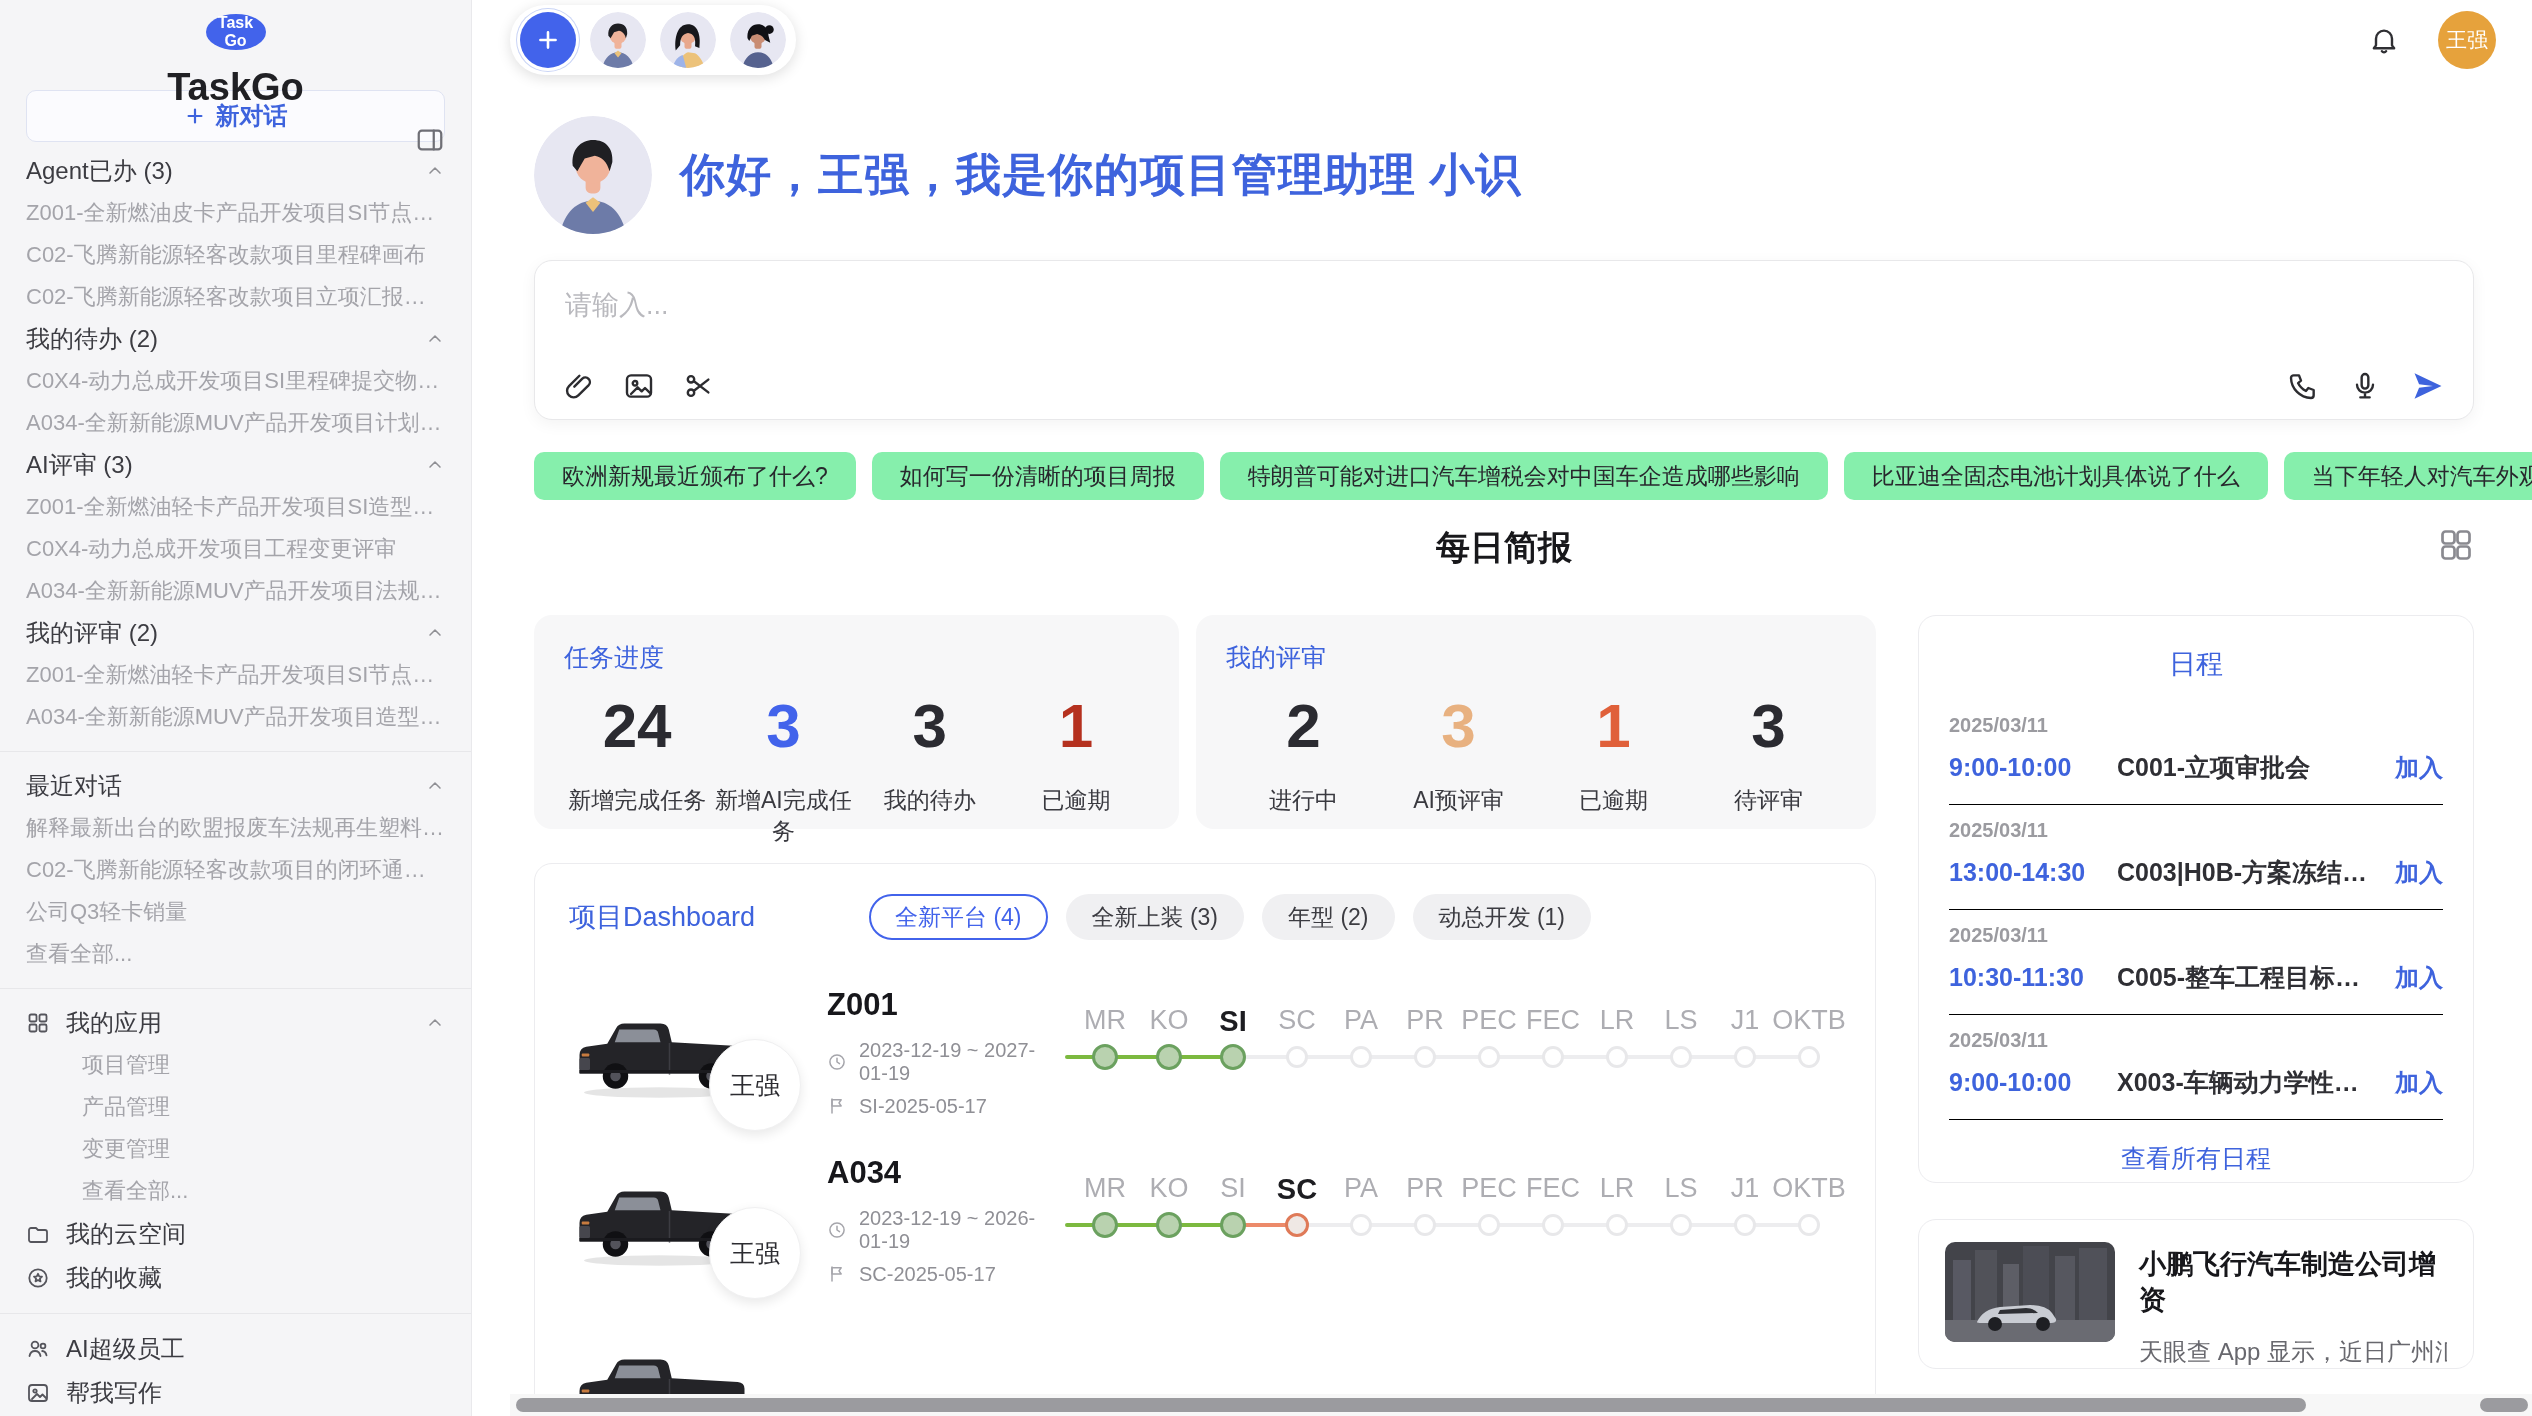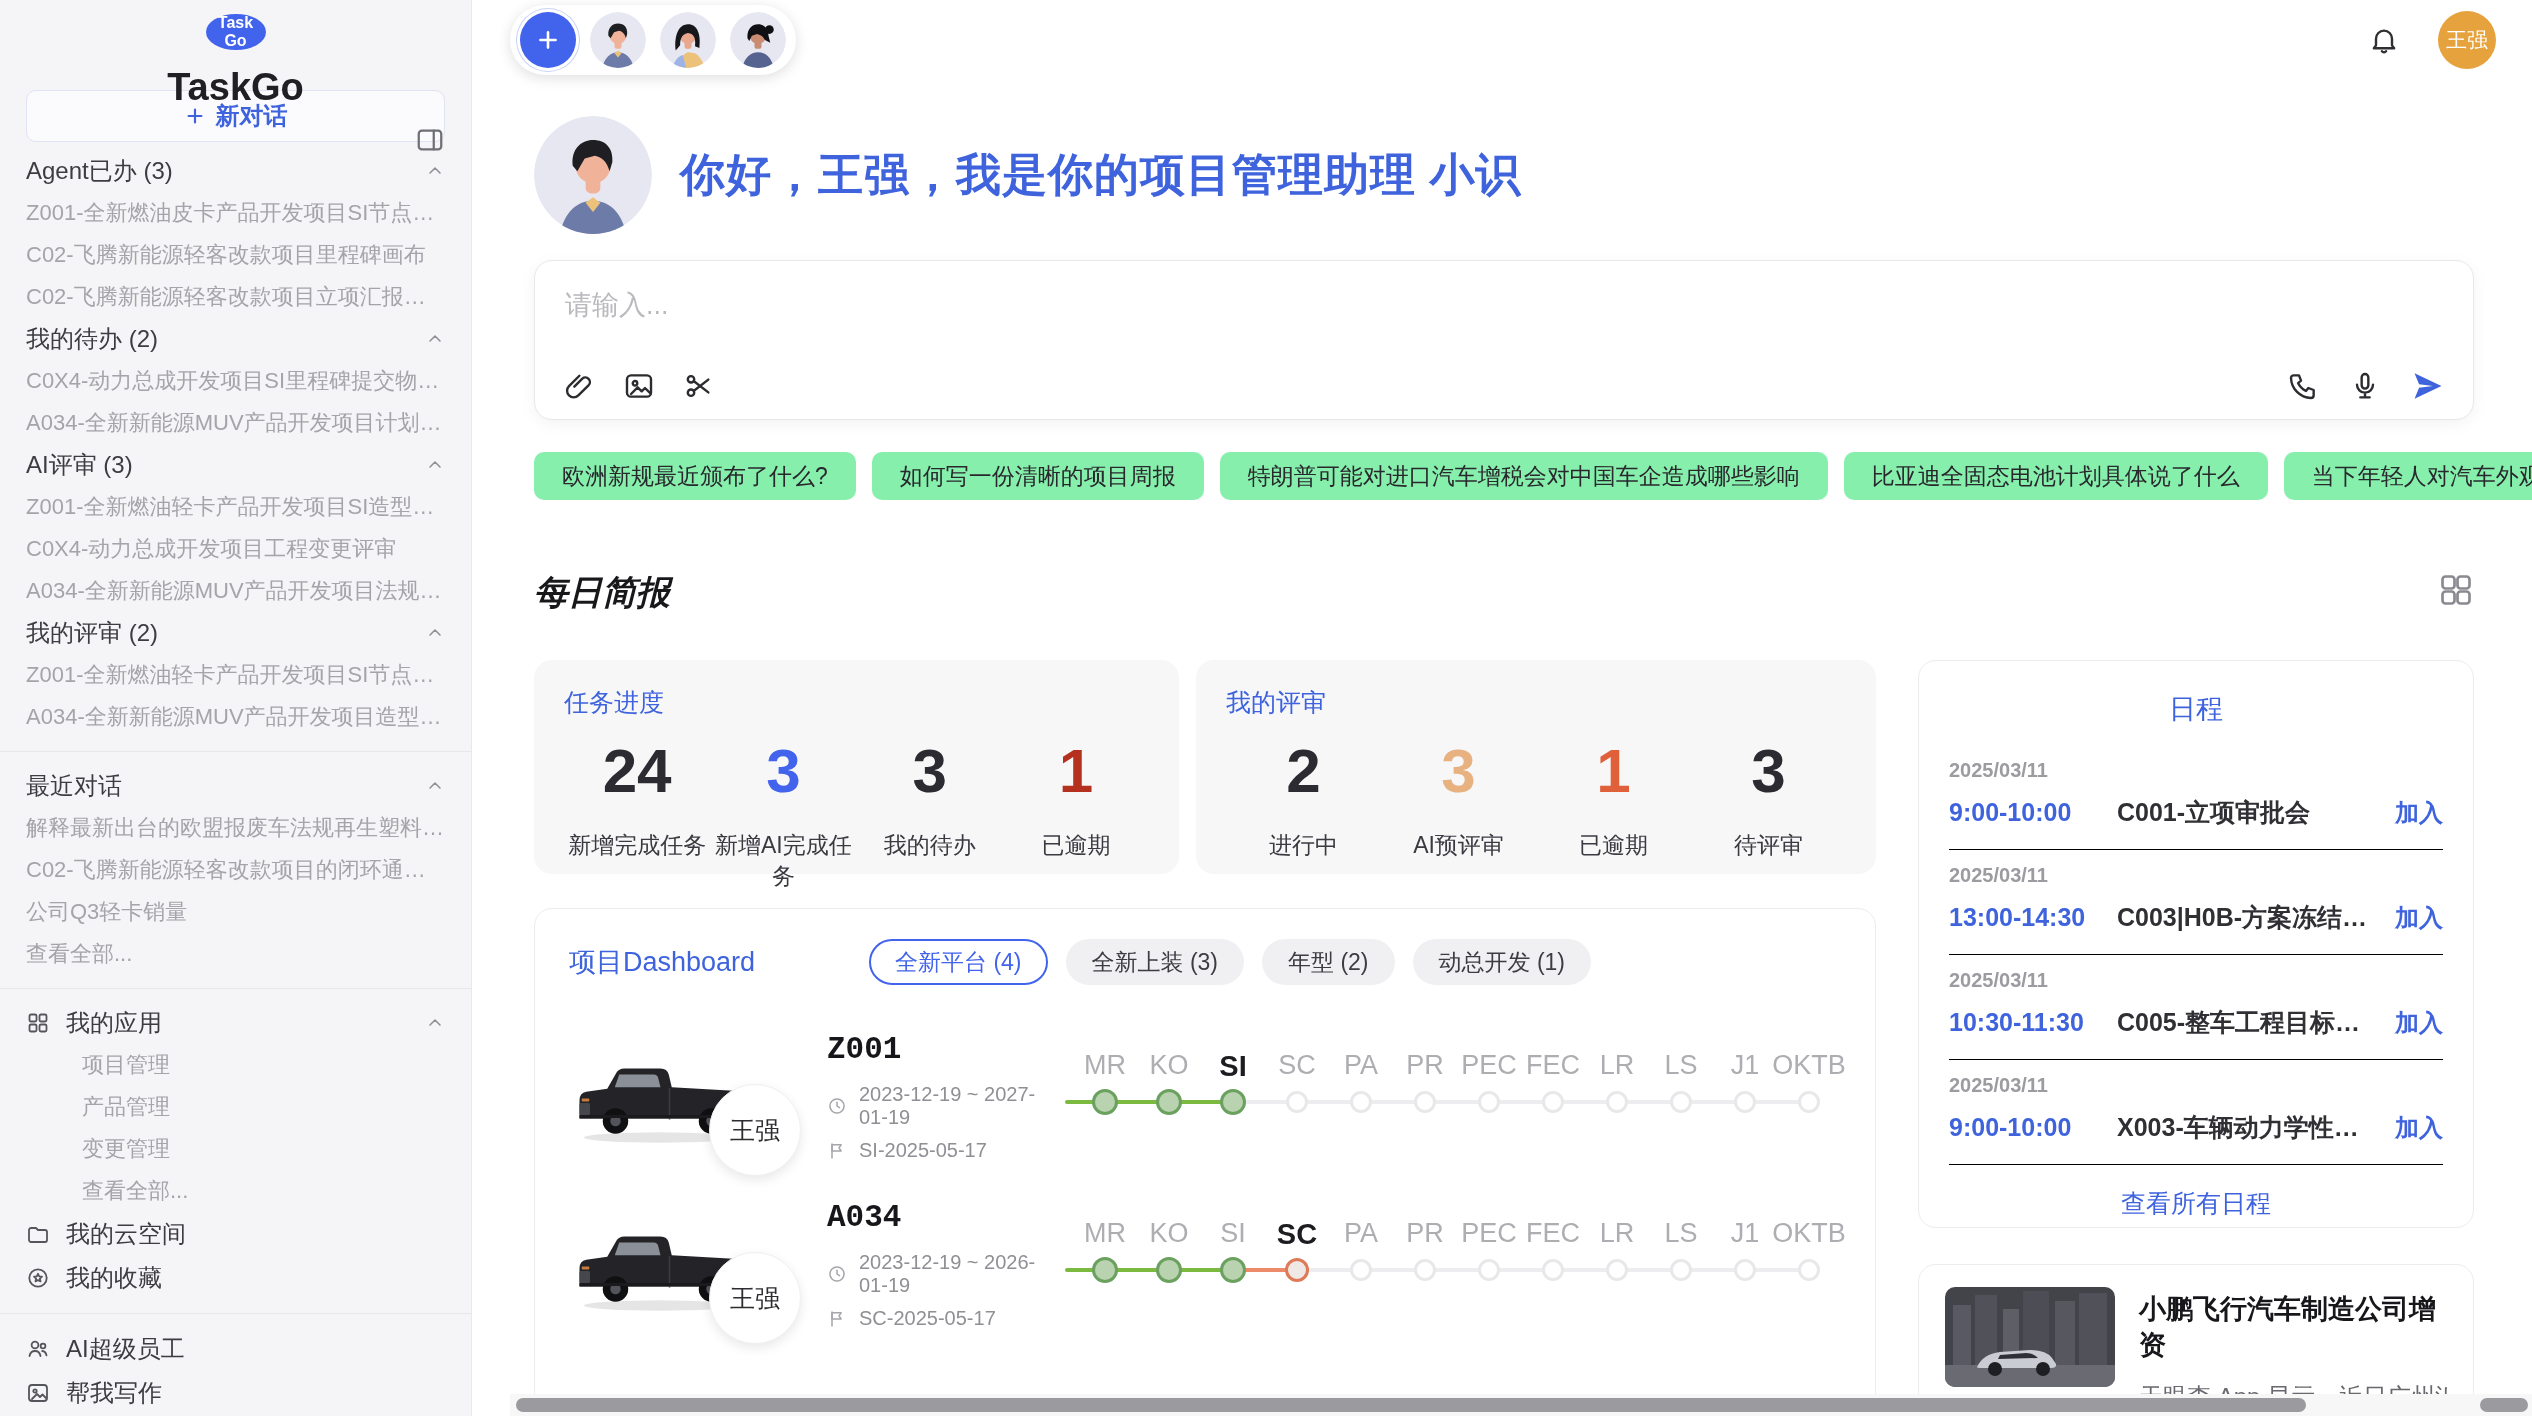--- a/index.html
+++ b/index.html
@@ -65,7 +65,7 @@
   .chip { height:48px; padding:0 28px; background:#86efac; border-radius:10px; font-size:23px;
     color:#28282d; display:flex; align-items:center; white-space:nowrap; cursor:pointer; }
 
-  .daily-header { margin-top:70px; position:relative; text-align:left;font-style:italic; }
+  .daily-header { margin-top:25px; position:relative; text-align:center; }
   .daily-title { font-size:34px; font-weight:700; color:#18181b; }
   .daily-grid-btn { position:absolute; right:0; top:2px; width:36px; height:36px; color:#8a8a90; cursor:pointer; }
 

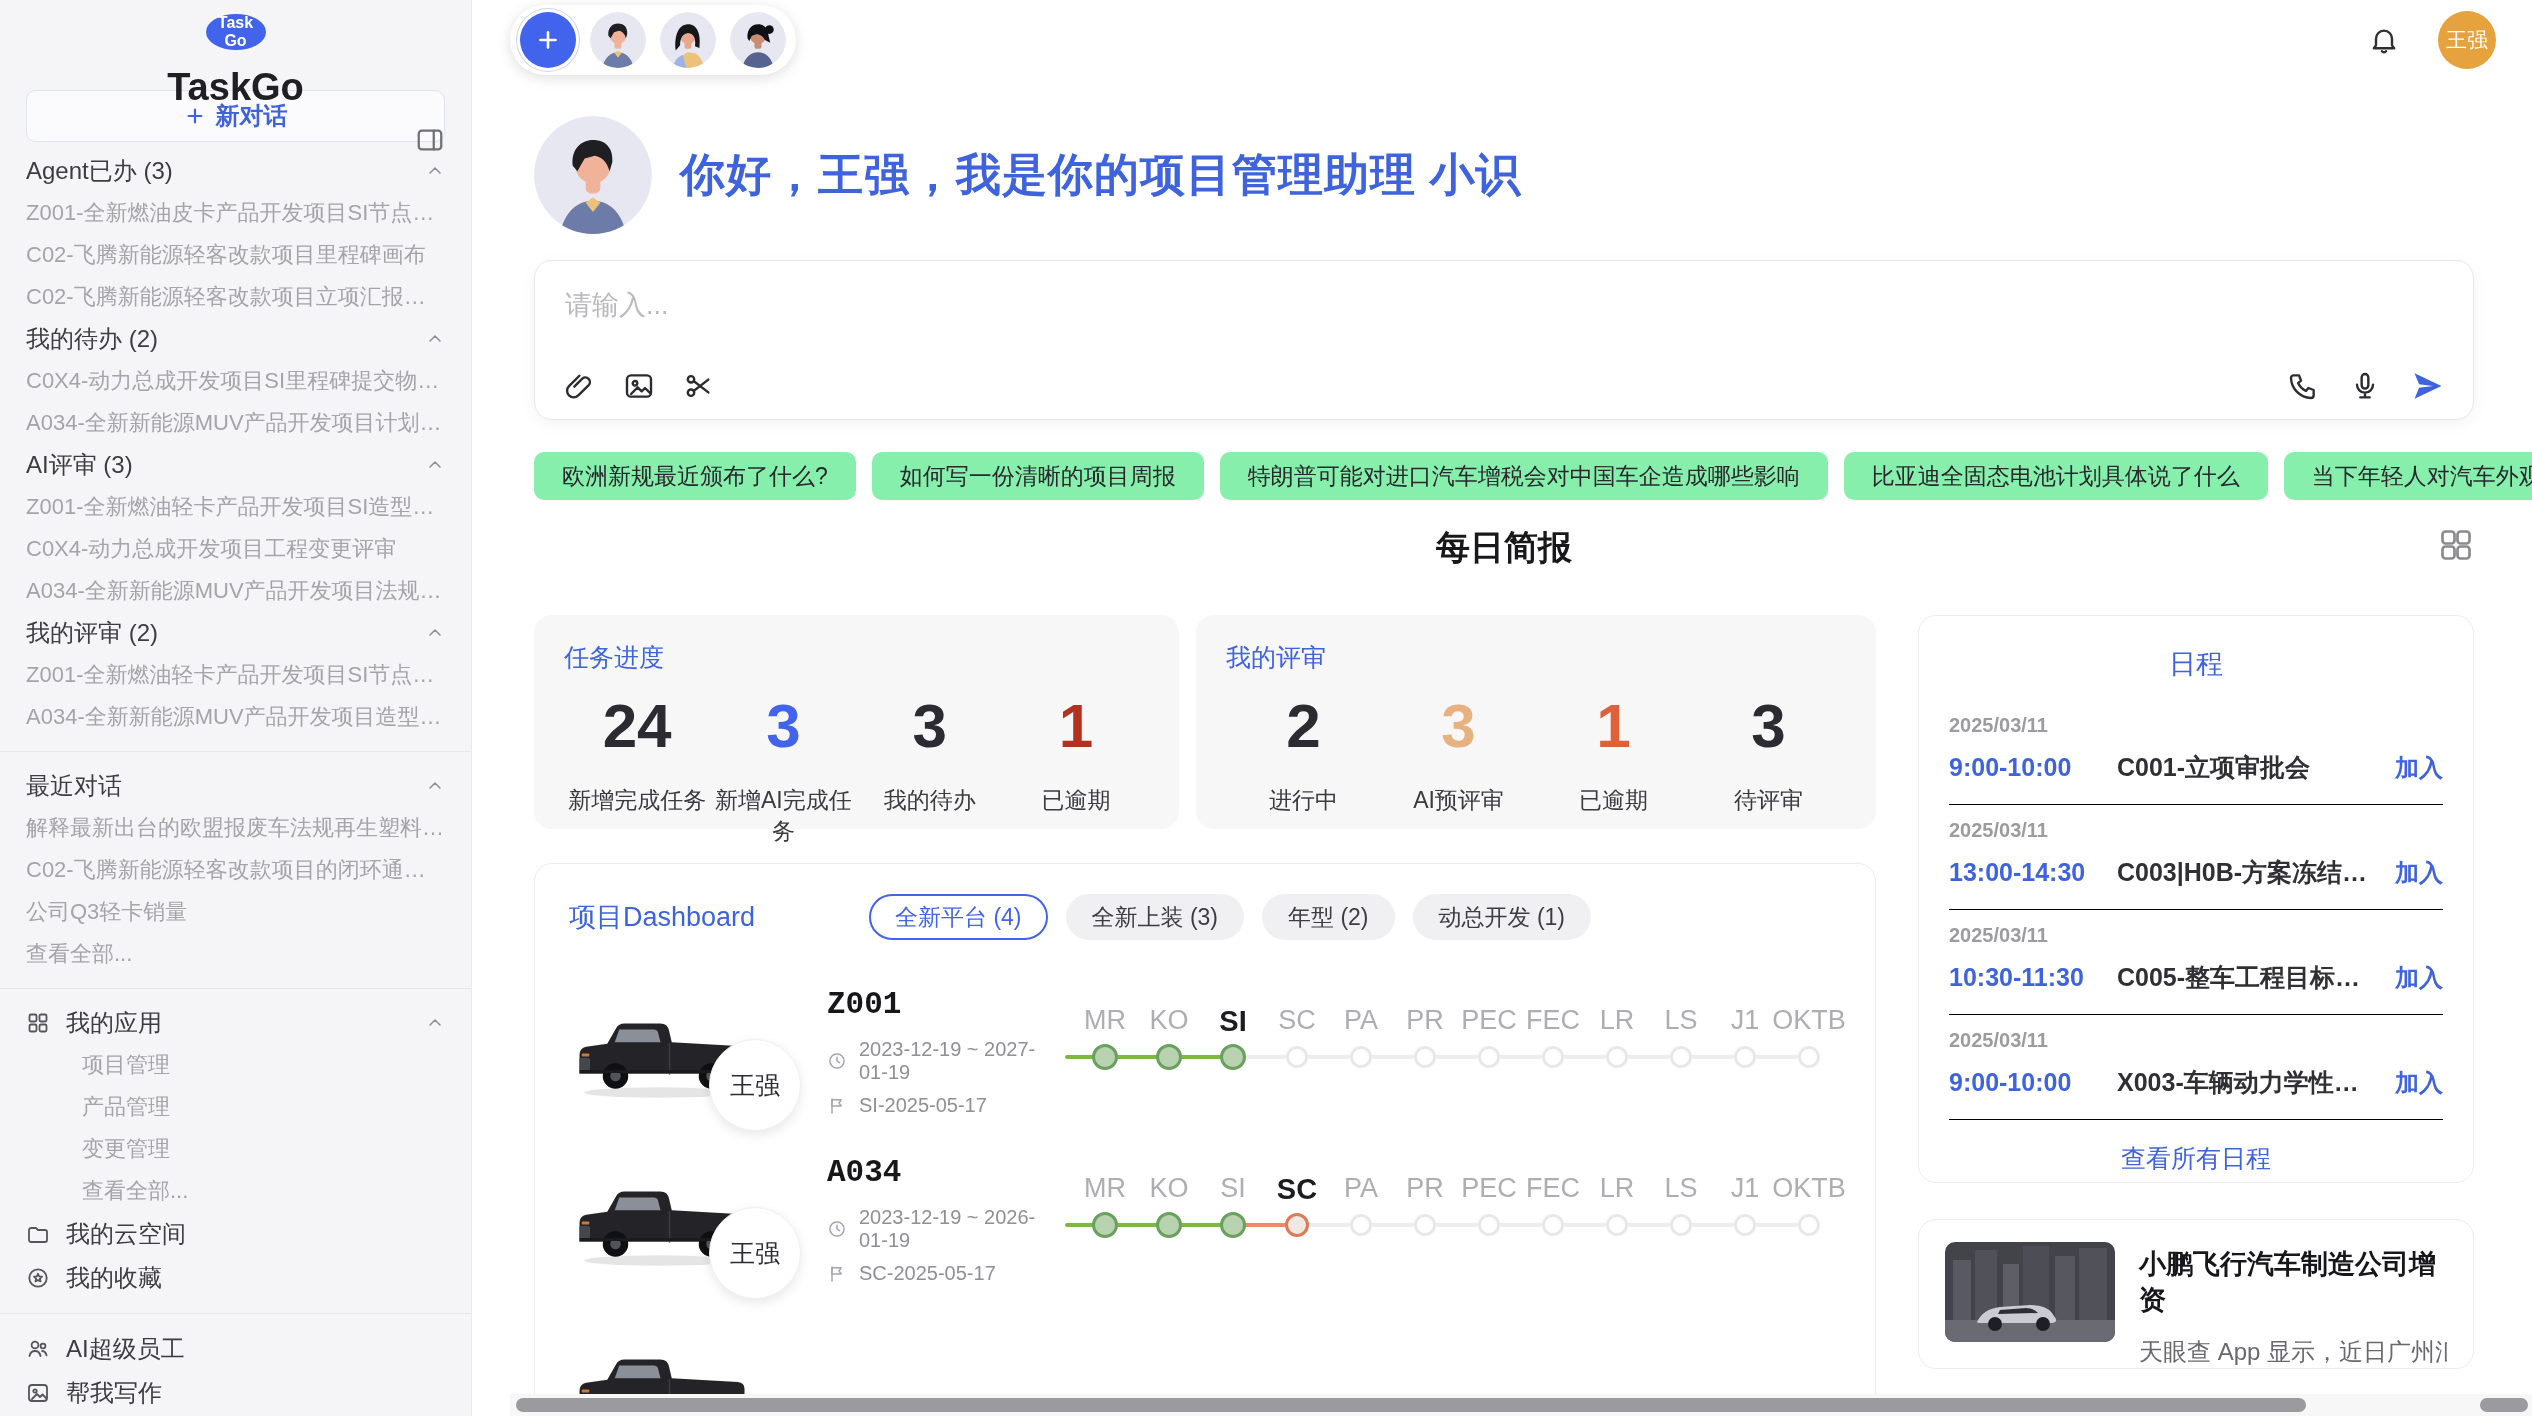--- a/index.html
+++ b/index.html
@@ -99,7 +99,7 @@
     border-radius:50%; border:1px solid #f0f0f1; box-shadow:0 4px 12px rgba(0,0,0,0.09);
     display:flex; align-items:center; justify-content:center; font-size:25px; color:#2c2c31; }
   .projmeta { margin-left:78px; width:232px; flex:none; }
-  .proj-code { font-size:31px; font-weight:700; color:#17171b; margin-bottom:16px;font-family:Liberation Mono, monospace; }
+  .proj-code { font-size:31px; font-weight:700; color:#17171b; margin-bottom:16px; }
   .proj-meta-row { display:flex; align-items:center; gap:12px; font-size:20px; color:#8f8f95; margin-top:10px; }
   .proj-meta-row .mic { width:20px; height:20px; color:#a5a5ab; flex:none; }
   .timeline { position:relative; flex:1; height:135px; margin-left:2px; min-width:0; }

